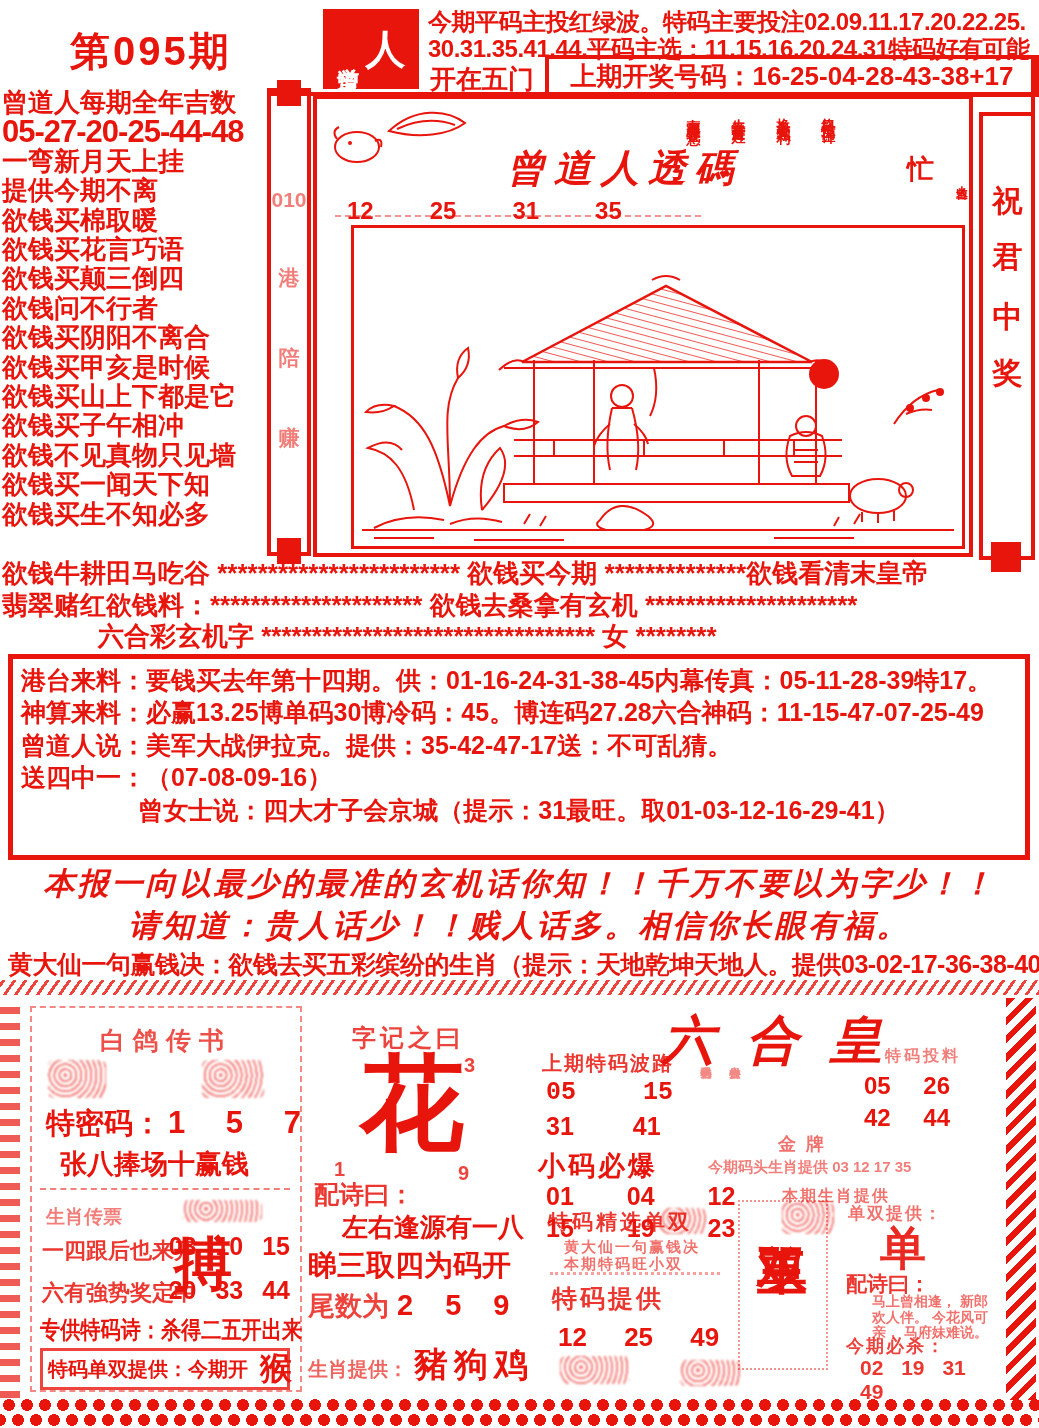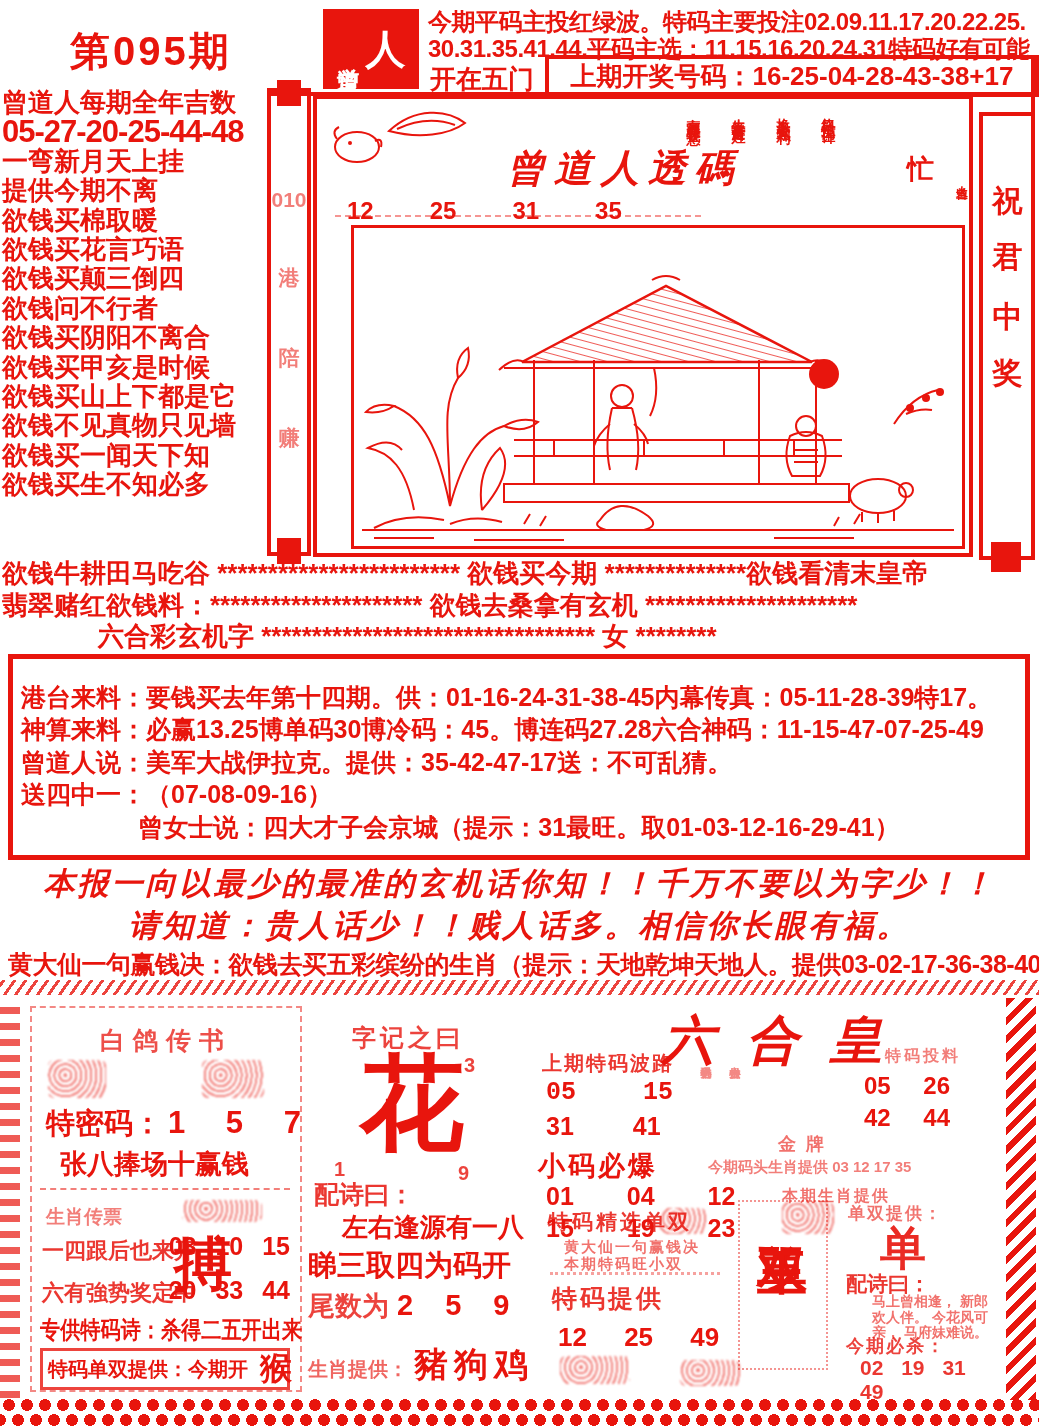--- a/index.html
+++ b/index.html
@@ -187,6 +187,7 @@
     <div>欲钱买阴阳不离合</div>
     <div>欲钱买甲亥是时候</div>
     <div>欲钱买山上下都是它</div>
+    <div>欲钱买子午相冲</div>
     <div>欲钱不见真物只见墙</div>
     <div>欲钱买一闻天下知</div>
     <div>欲钱买生不知必多</div>

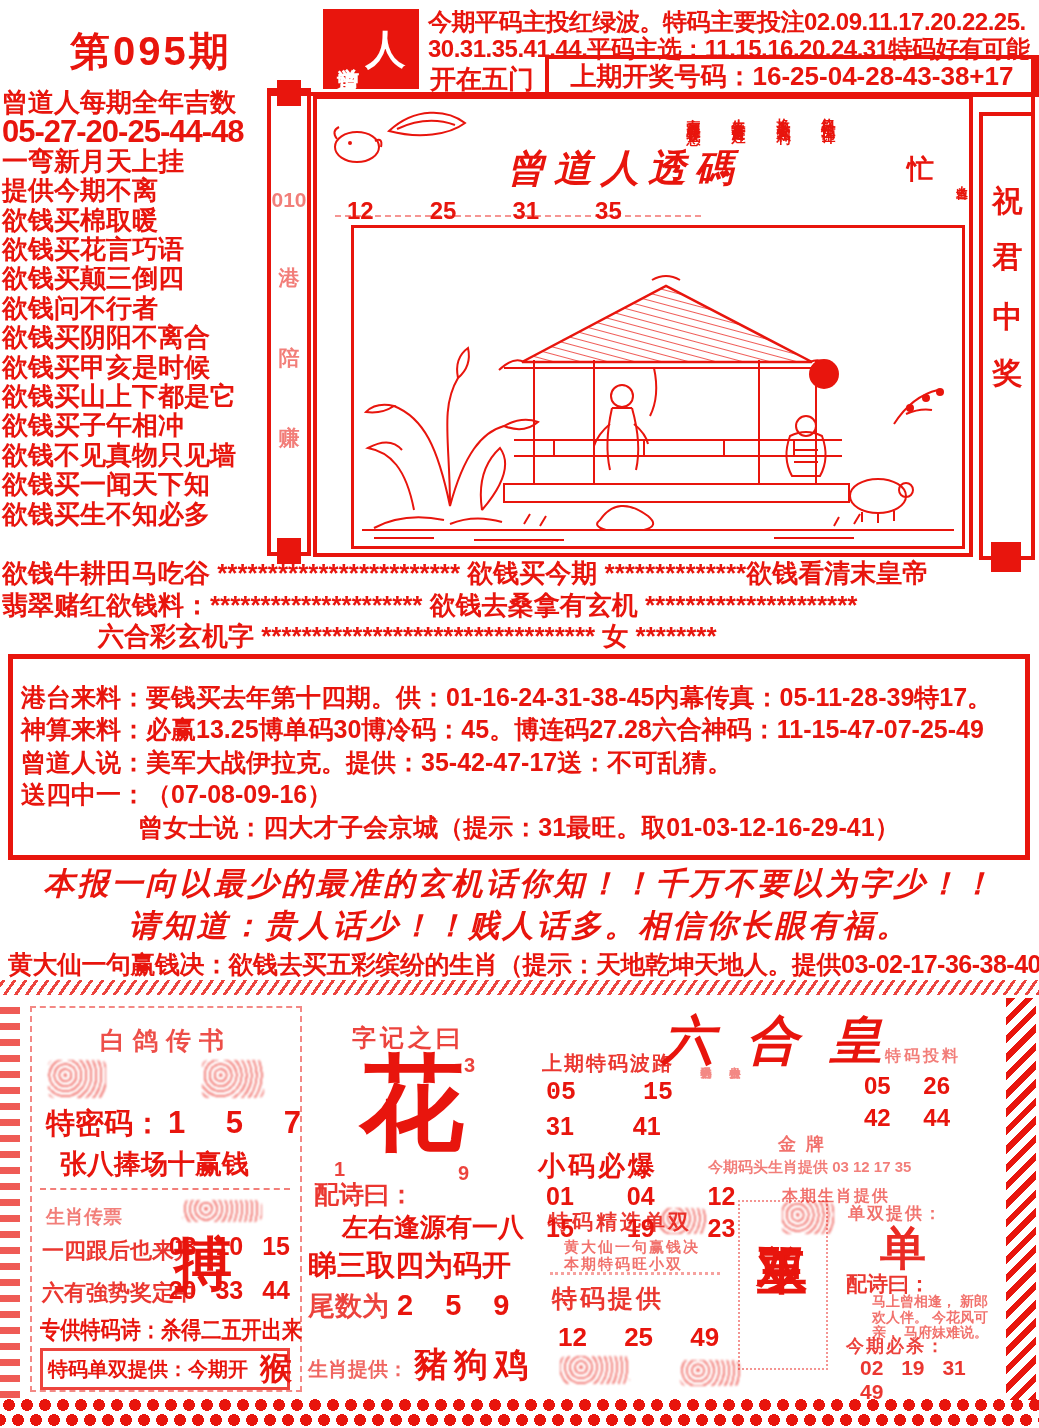--- a/index.html
+++ b/index.html
@@ -61,7 +61,7 @@
 
   
   #tips{left:8px;top:654px;width:1022px;height:206px;border:5px solid #e8150d;box-sizing:border-box;
-        padding:22px 8px;font-size:25px;font-weight:bold;line-height:32.4px;}
+        padding:5px 8px;font-size:25px;font-weight:bold;line-height:32.4px;}
   #tips div{white-space:nowrap;}
   #tips div:nth-child(5){text-align:center;}
 

